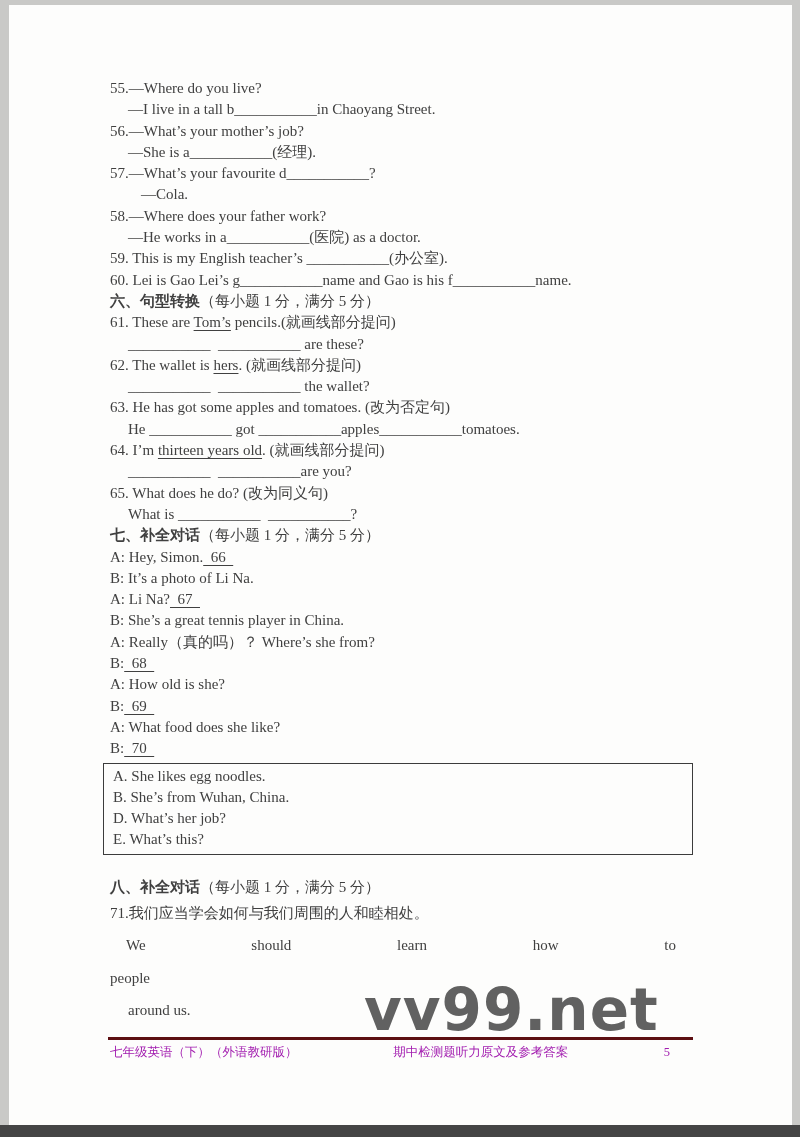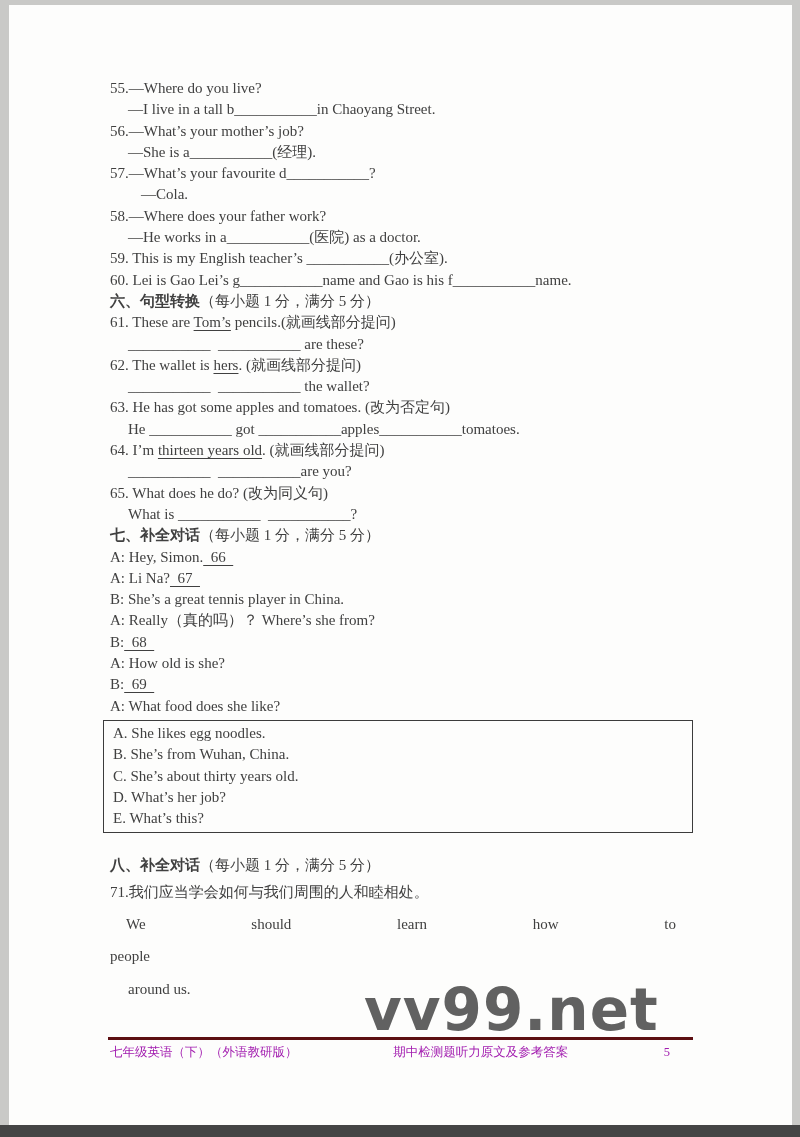--- a/index.html
+++ b/index.html
@@ -79,6 +79,7 @@
     <div class="line ind1"><span>What is ___________  ___________?</span></div>
     <div class="line"><span class="b">七、补全对话</span><span>（每小题 1 分，满分 5 分）</span></div>
     <div class="line"><span>A: Hey, Simon.</span><span class="u">  66  </span></div>
+    <div class="line"><span>B: It’s a photo of Li Na.</span></div>
     <div class="line"><span>A: Li Na?</span><span class="u">  67  </span></div>
     <div class="line"><span>B: She’s a great tennis player in China.</span></div>
     <div class="line"><span>A: Really（真的吗）？ Where’s she from?</span></div>

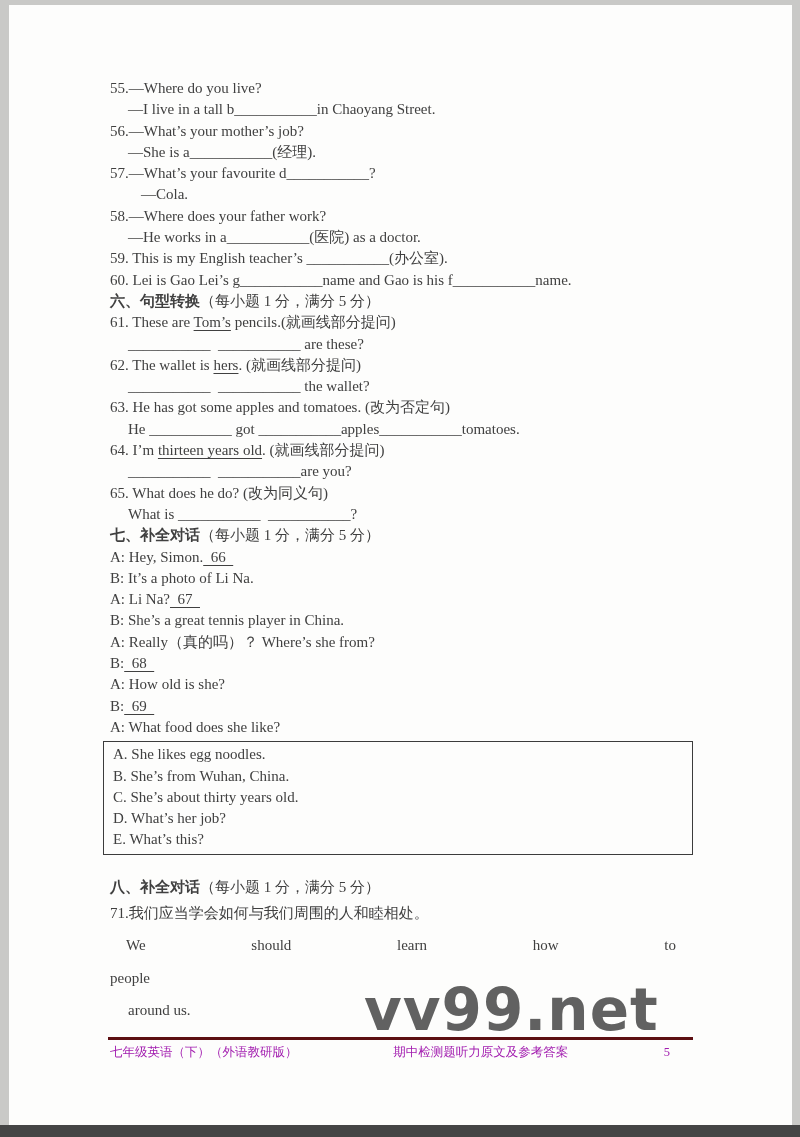--- a/index.html
+++ b/index.html
@@ -87,6 +87,7 @@
     <div class="line"><span>A: How old is she?</span></div>
     <div class="line"><span>B:</span><span class="u">  69  </span></div>
     <div class="line"><span>A: What food does she like?</span></div>
+    <div class="line"><span>B:</span><span class="u">  70  </span></div>
     <div class="box">
       <div class="line">A. She likes egg noodles.</div>
       <div class="line">B. She’s from Wuhan, China.</div>

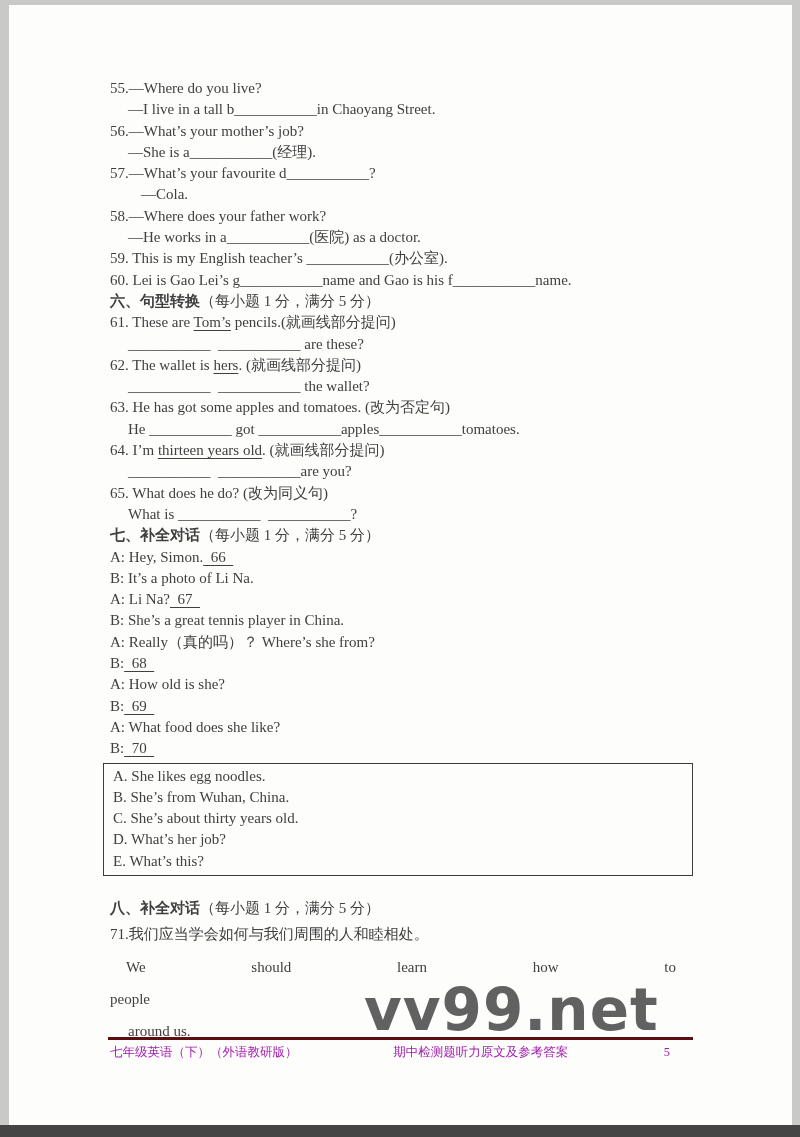--- a/index.html
+++ b/index.html
@@ -91,7 +91,6 @@
     <div class="box">
       <div class="line">A. She likes egg noodles.</div>
       <div class="line">B. She’s from Wuhan, China.</div>
-      <div class="line">C. She’s about thirty years old.</div>
       <div class="line">D. What’s her job?</div>
       <div class="line">E. What’s this?</div>
     </div>

